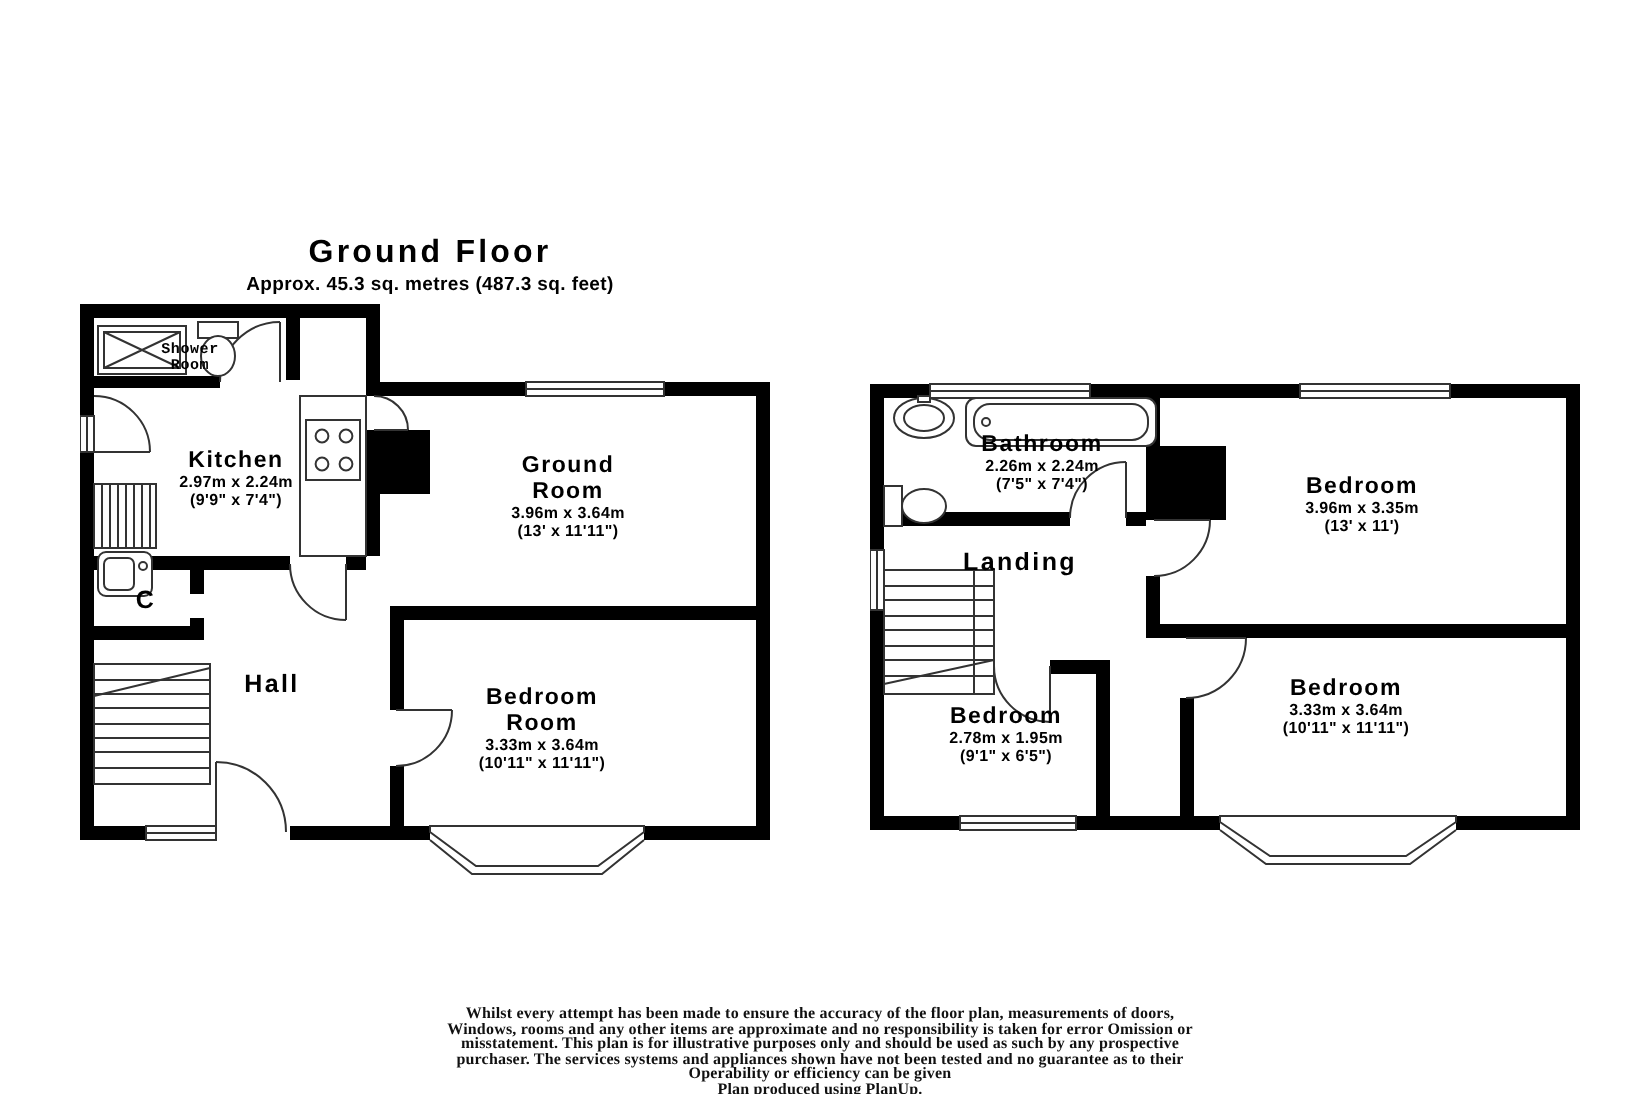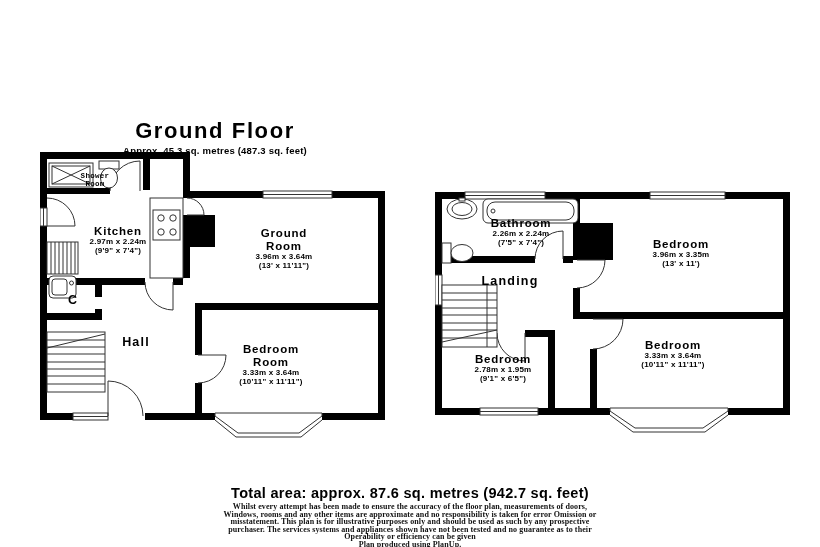--- a/index.html
+++ b/index.html
@@ -6,7 +6,7 @@
   .canvas{position:relative;width:820px;height:547px;background:#ffffff;
           font-family:"Liberation Sans",sans-serif;color:#000;overflow:hidden;}
   .floor-title{position:absolute;text-align:center;}
-  .floor-title .t{font-size:22px;font-weight:bold;letter-spacing:1.6px;}
+  .floor-title .t{font-size:16px;font-weight:bold;letter-spacing:1.6px;}
   .floor-title .s{font-size:9.5px;font-weight:bold;letter-spacing:0.2px;margin-top:1px;}
   svg{position:absolute;}
   .room-label{position:absolute;transform:translate(-50%,-50%);text-align:center;line-height:1.12;width:96px;}

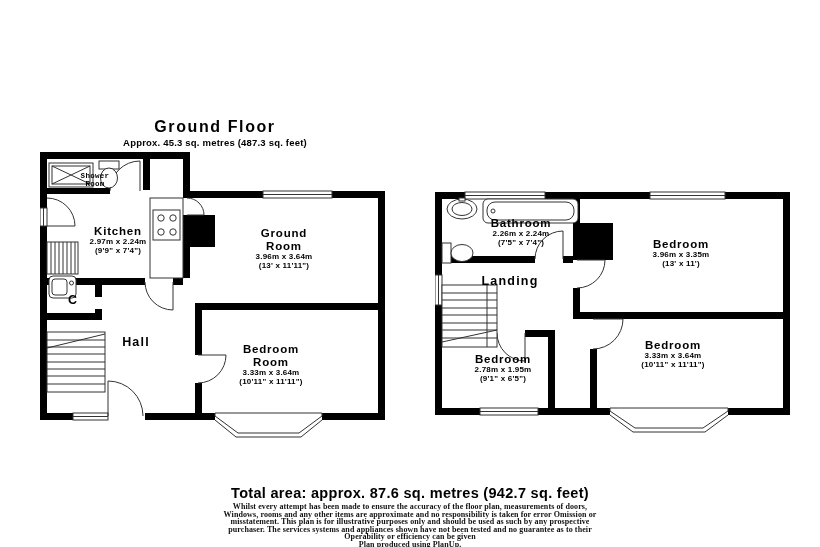--- a/index.html
+++ b/index.html
@@ -224,9 +224,6 @@
     <span class="rdim">(10'11" x 11'11")</span>
   </div>
 
-  <div class="footer" style="top:484px">
-    <span class="total">Total area: approx. 87.6 sq. metres (942.7 sq. feet)</span>
-  </div>
   <div class="footer" style="top:503px">
     <div class="disc">Whilst every attempt has been made to ensure the accuracy of the floor plan, measurements of doors,</div>
     <div class="disc">Windows, rooms and any other items are approximate and no responsibility is taken for error Omission or</div>

